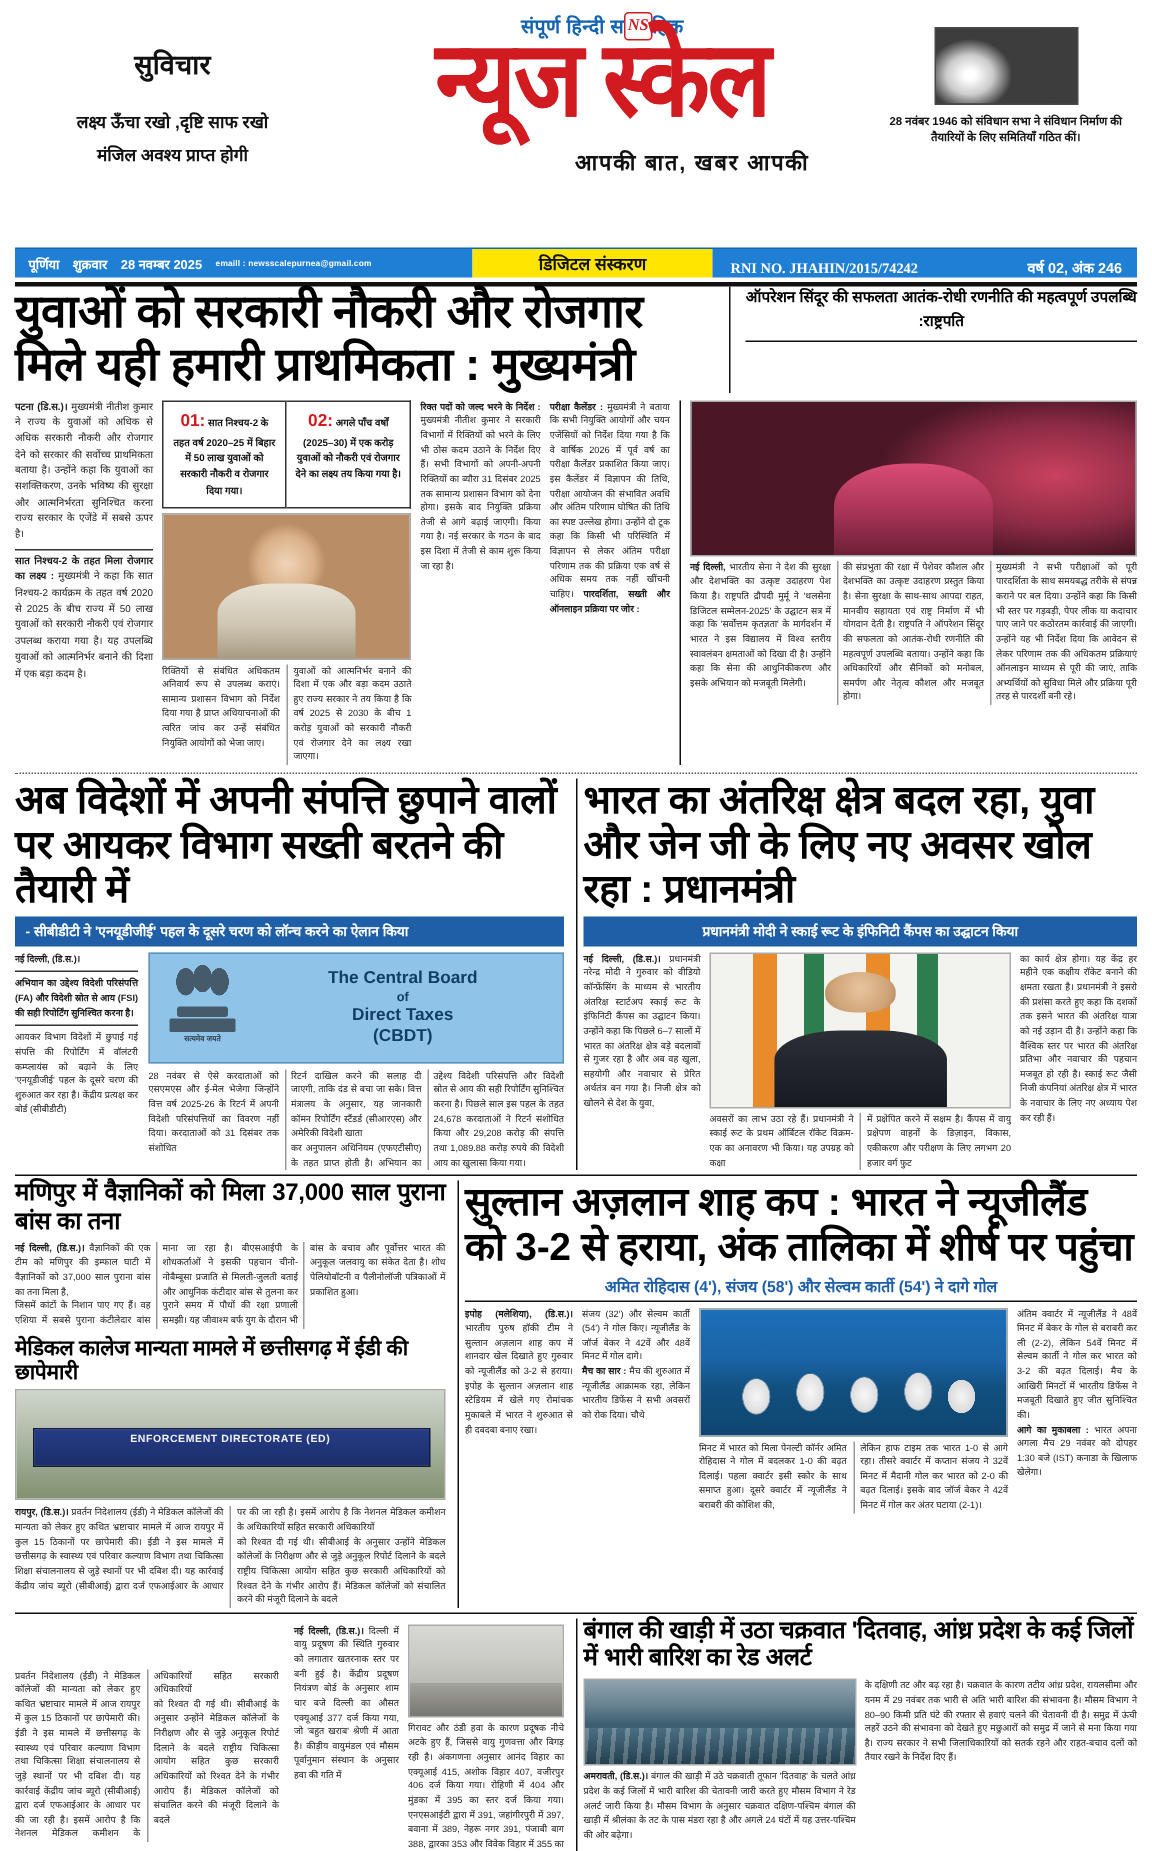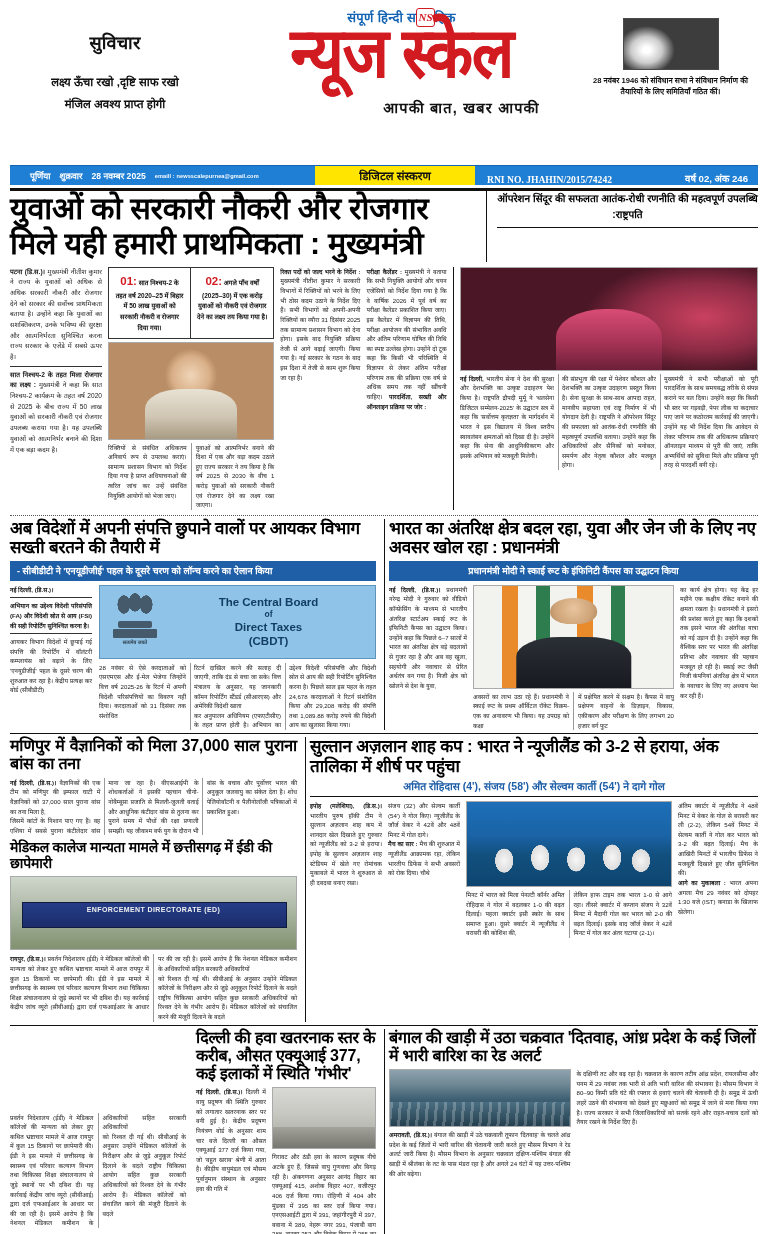--- a/index.html
+++ b/index.html
@@ -76,7 +76,7 @@
     border-top: 1.5px solid #1464b4;
   }
   .ib-left { background: #1f7fd4; color: #fff; display: flex;
-    align-items: center; gap: 9px; padding-left: 20px; }
+    align-items: center; gap: 9px; padding-left: 9px; }
   .ib-place, .ib-day { font-size: 8.6px; font-weight: bold; }
   .ib-date { font-size: 8.6px; font-weight: bold; }
   .ib-email { font-size: 5.6px; font-weight: bold; opacity: .97; letter-spacing: .1px; }

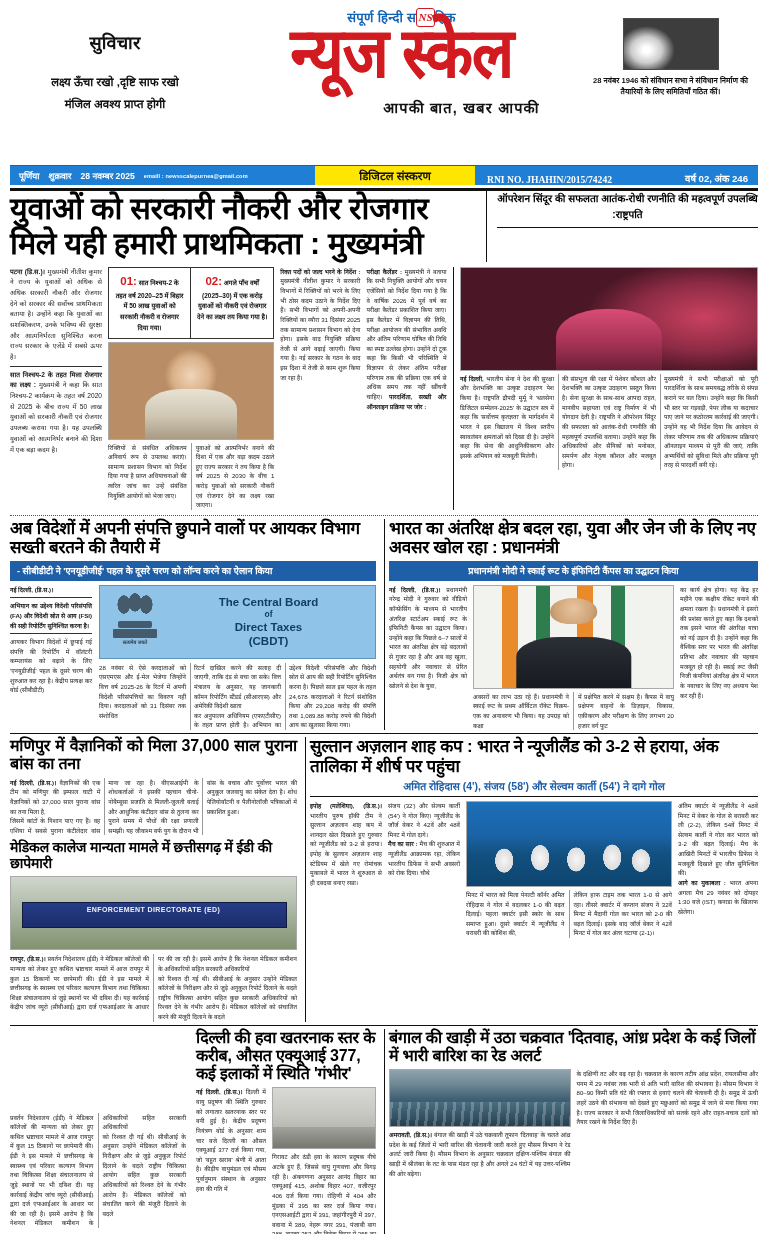--- a/index.html
+++ b/index.html
@@ -246,7 +246,7 @@
     font-size: 20px; font-weight: bold; line-height: 1.14; color: #000;
     letter-spacing: -0.2px;
   }
-  .sec-hl.big { font-size: 17px; }
+  .sec-hl.big { font-size: 26px; }
   .sec-hl.med { font-size: 16px; }
   .sec-hl.sml { font-size: 14px; }
 

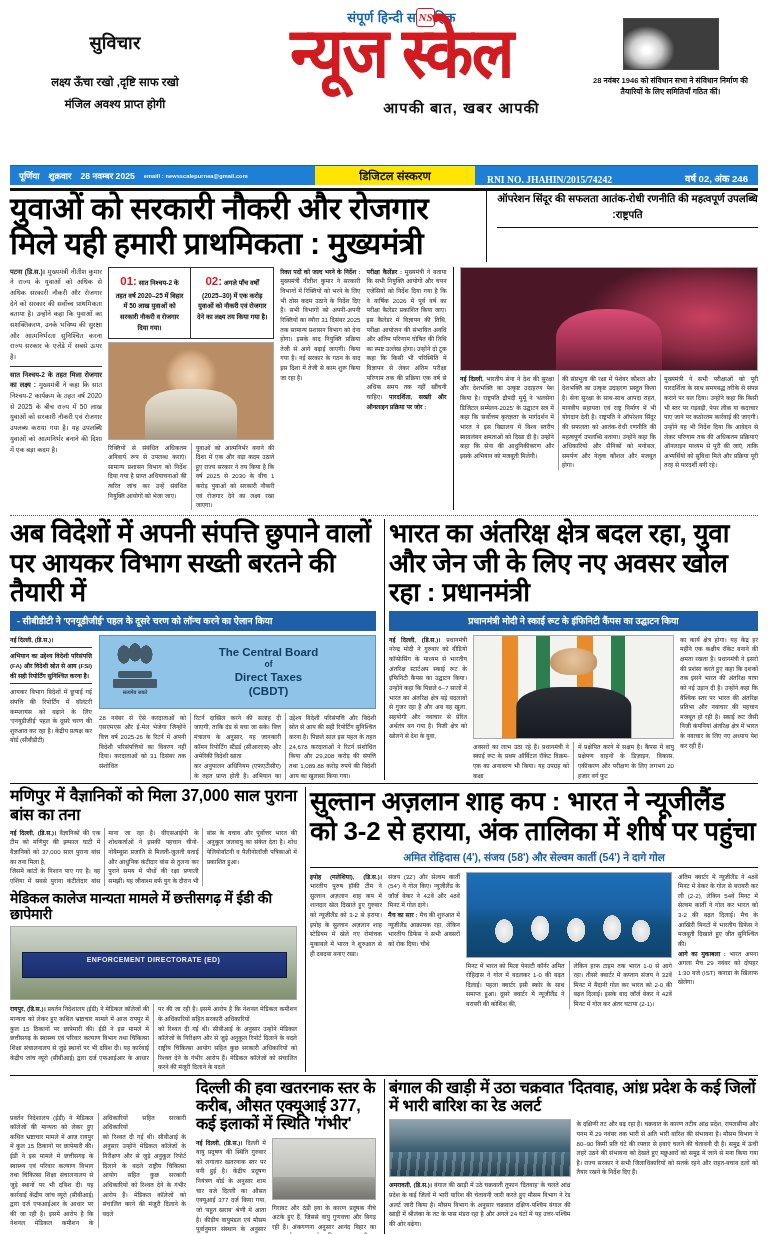--- a/index.html
+++ b/index.html
@@ -504,7 +504,6 @@
   <div class="grid-main" style="grid-template-columns: 1fr 1fr;">
 
     <div class="pr8" style="padding-left:186px;">
-      <div class="sec-hl med">दिल्ली की हवा खतरनाक स्तर के करीब, औसत एक्यूआई 377, कई इलाकों में स्थिति 'गंभीर'</div>
       <div style="display:grid; grid-template-columns: 70px 1fr; gap:6px; margin-top:4px;">
         <div>
           <p class="body-txt sm"><span class="dateline">नई दिल्ली, (डि.स.)।</span>

